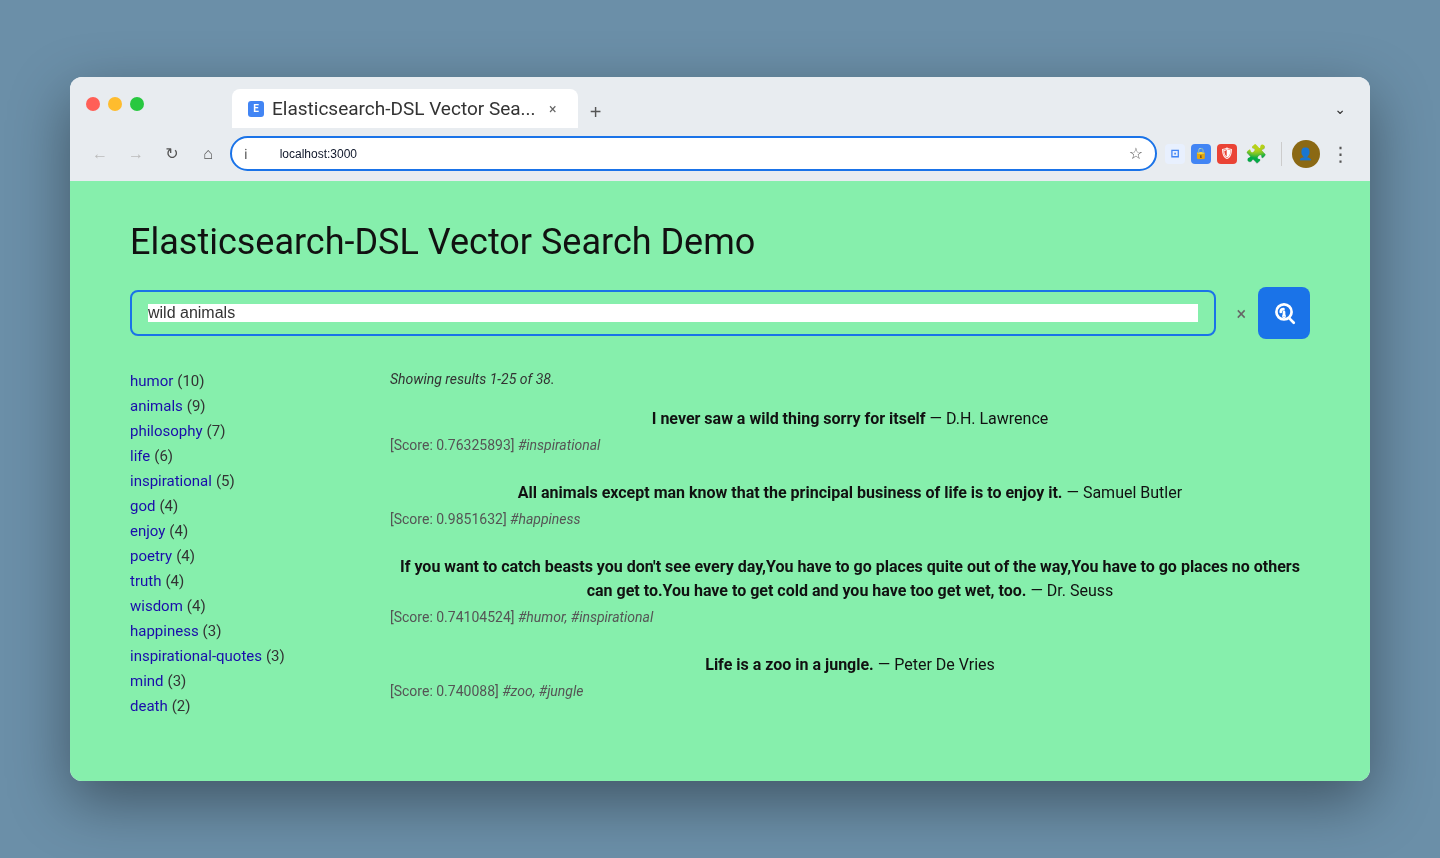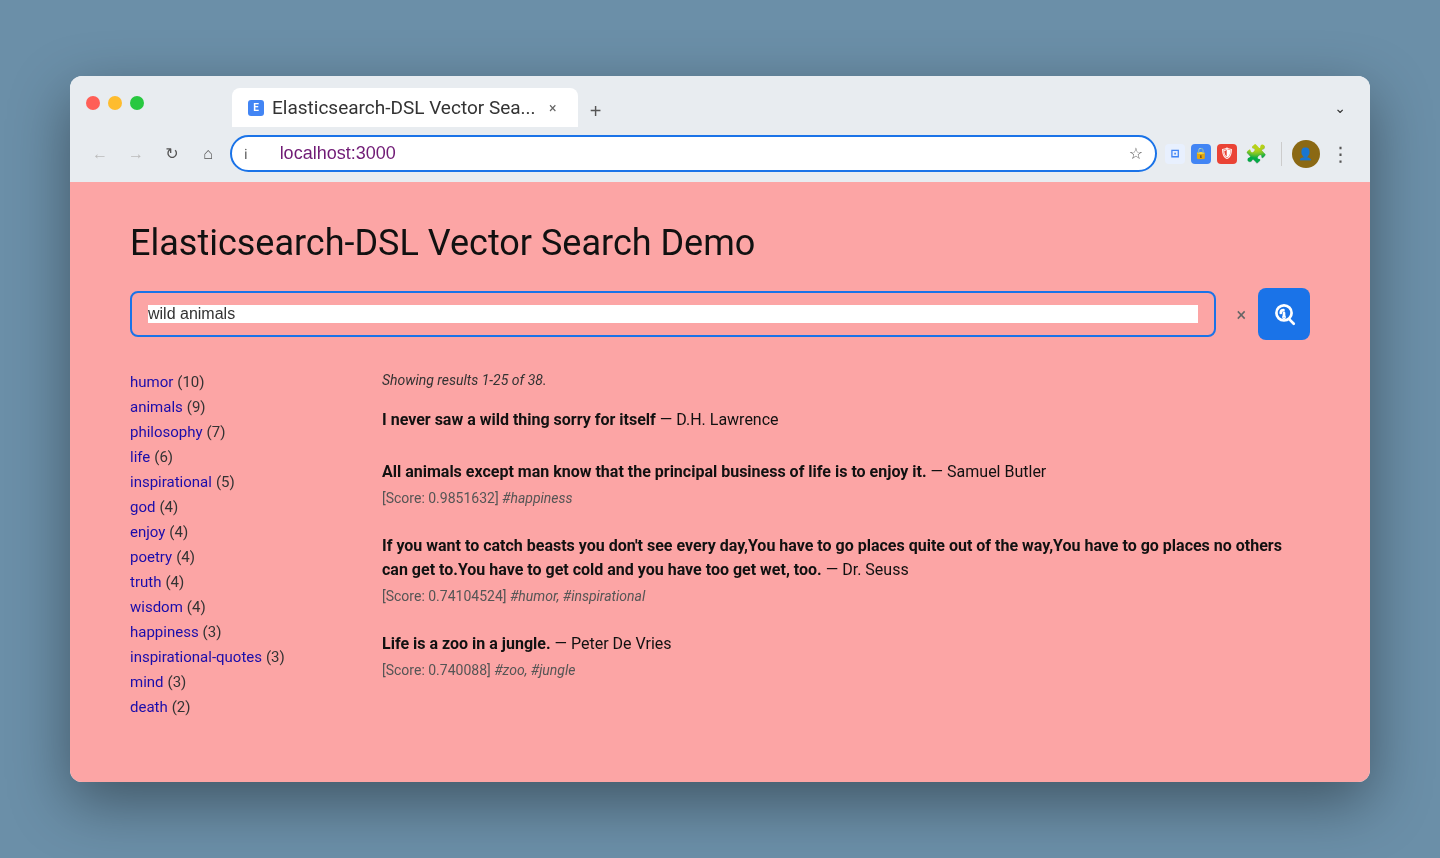--- a/index.html
+++ b/index.html
@@ -153,8 +153,8 @@
       flex: 1;
       border: none;
       outline: none;
-      font-size: 18px;
-      color: #701a75;
+      font-size: 12px;
+      color: #0f172a;
       background: transparent;
       padding-left: 24px;
     }

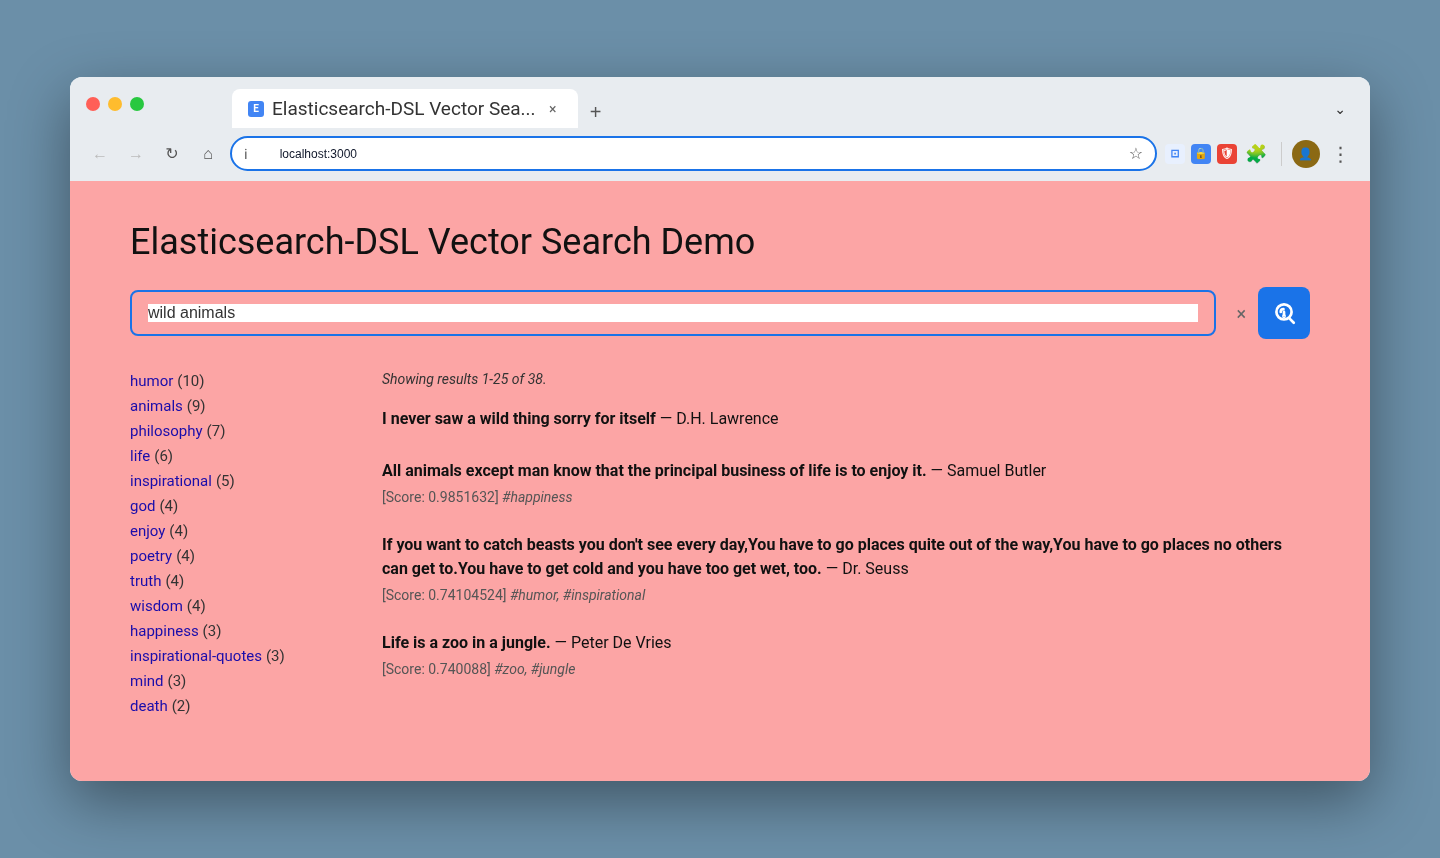--- a/index.html
+++ b/index.html
@@ -201,7 +201,7 @@
 
     
     .page-content {
-      background: #fca5a5;
+      background: #86efac;
       padding: 40px 60px;
       min-height: 600px;
     }

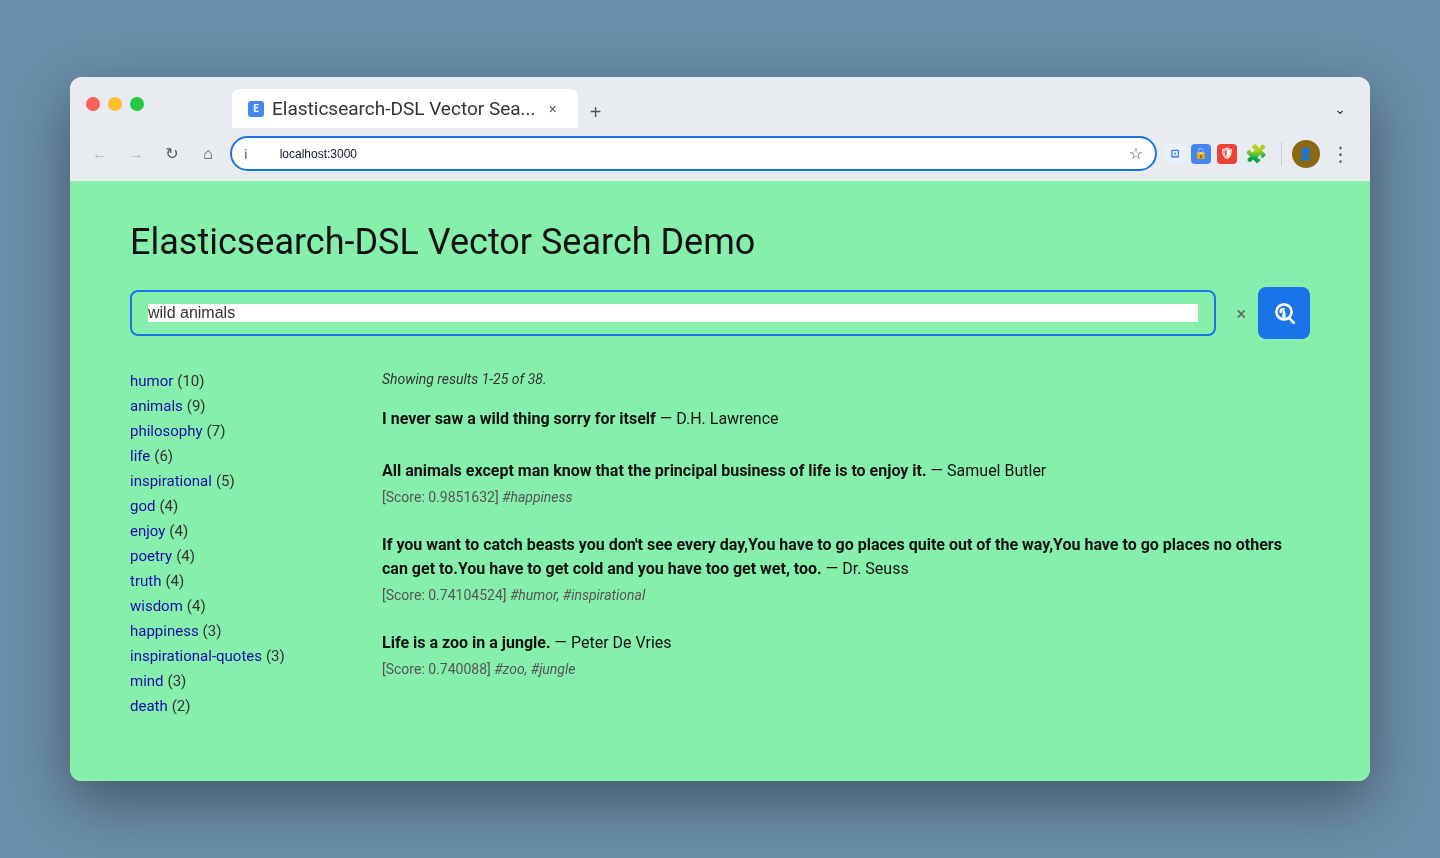--- a/index.html
+++ b/index.html
@@ -260,7 +260,7 @@
 
     .main-layout {
       display: flex;
-      gap: 32px;
+      gap: 40px;
     }
 
     

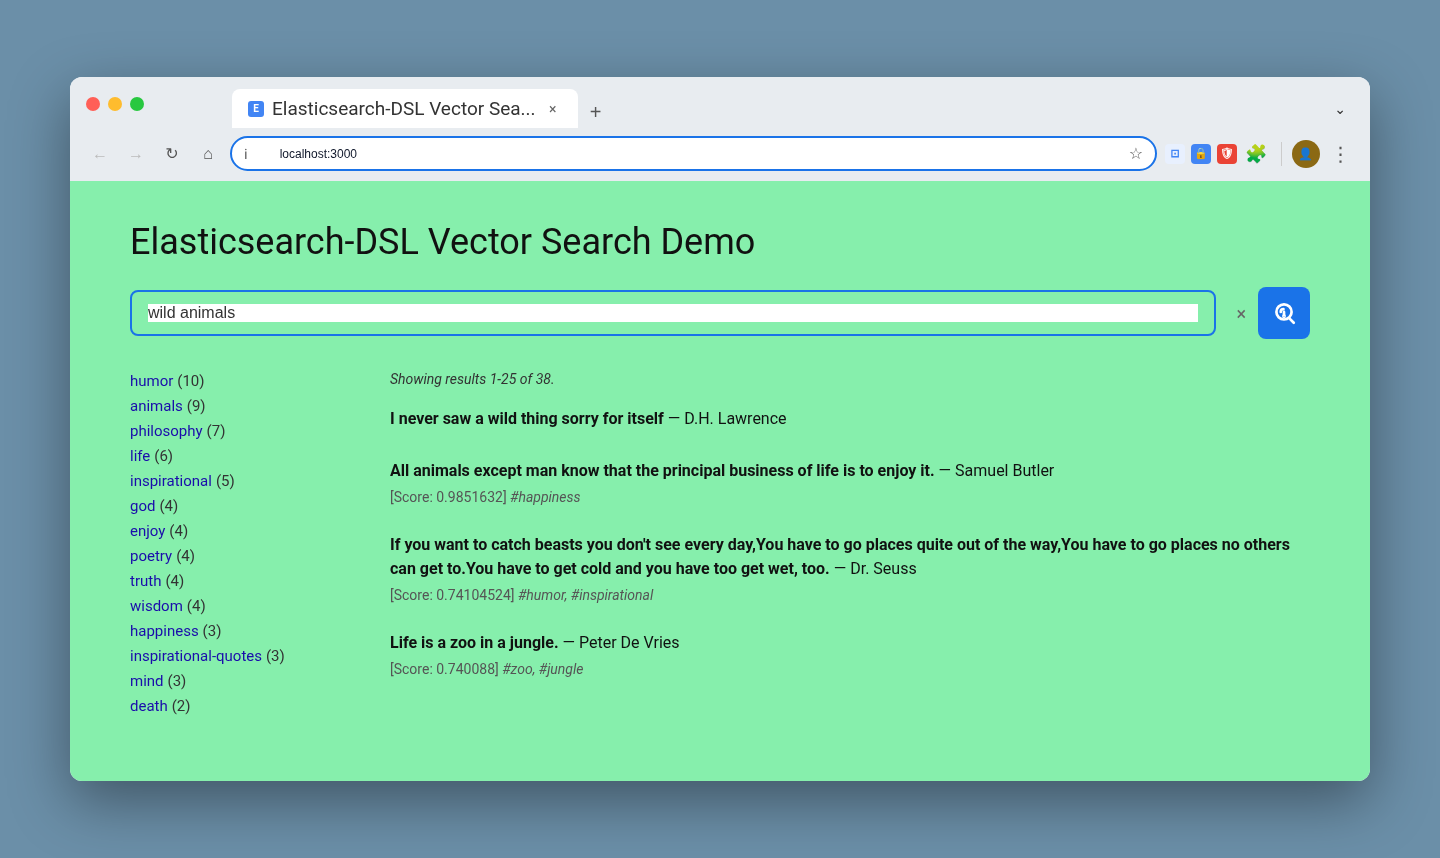--- a/index.html
+++ b/index.html
@@ -307,6 +307,7 @@
       color: #111;
       line-height: 1.5;
       margin-bottom: 6px;
+      text-align: center;
     }
 
     .result-author {

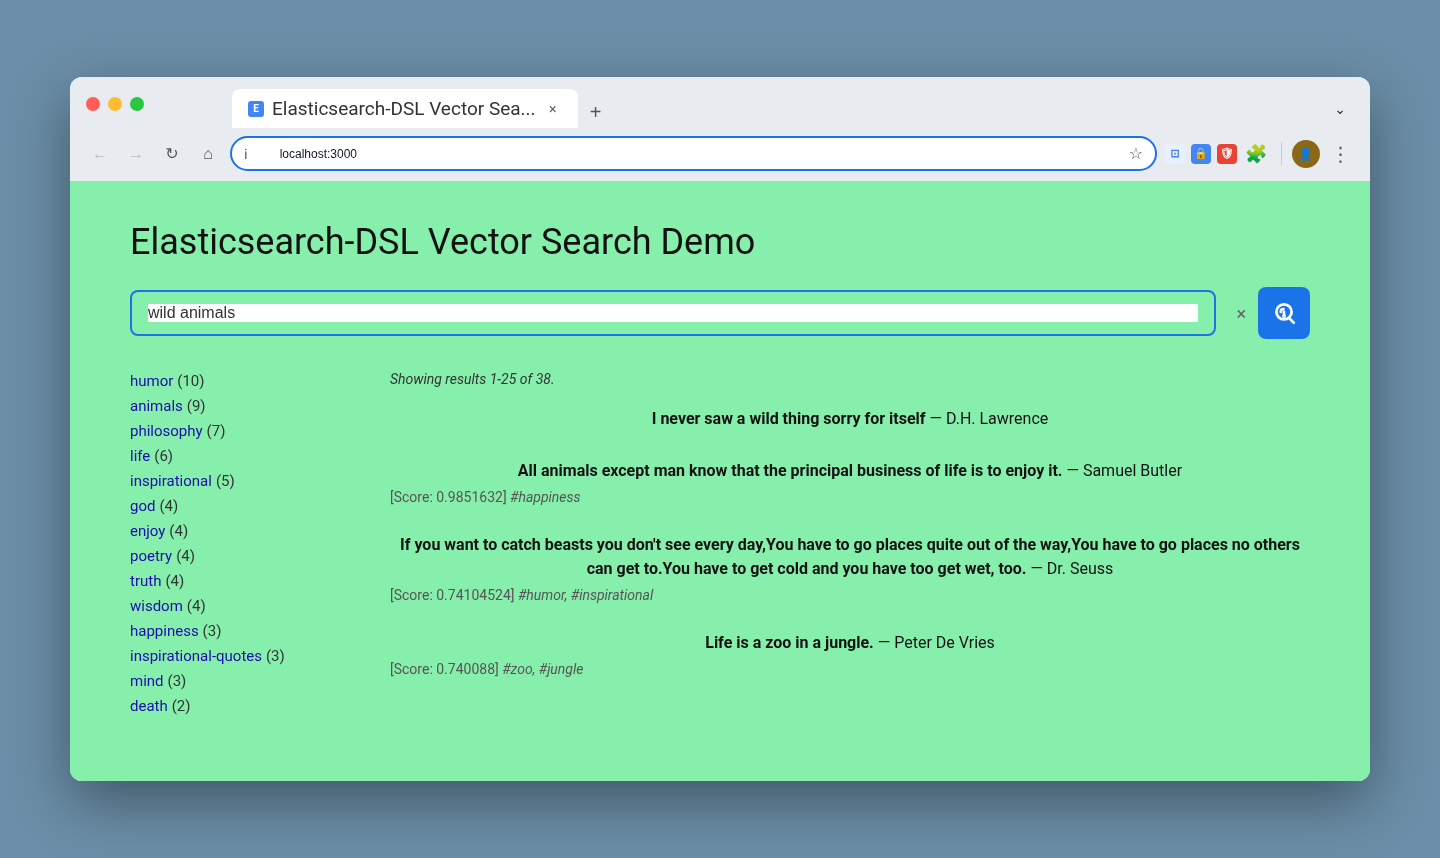--- a/index.html
+++ b/index.html
@@ -471,6 +471,10 @@
             <span>I never saw a wild thing sorry for itself</span>
             <span class="result-author"> — D.H. Lawrence</span>
           </div>
+          <div class="result-meta">
+            <span class="result-score">[Score: 0.76325893]</span>
+            <span class="result-tags"> #inspirational</span>
+          </div>
         </div>
 
         <div class="result-item">

